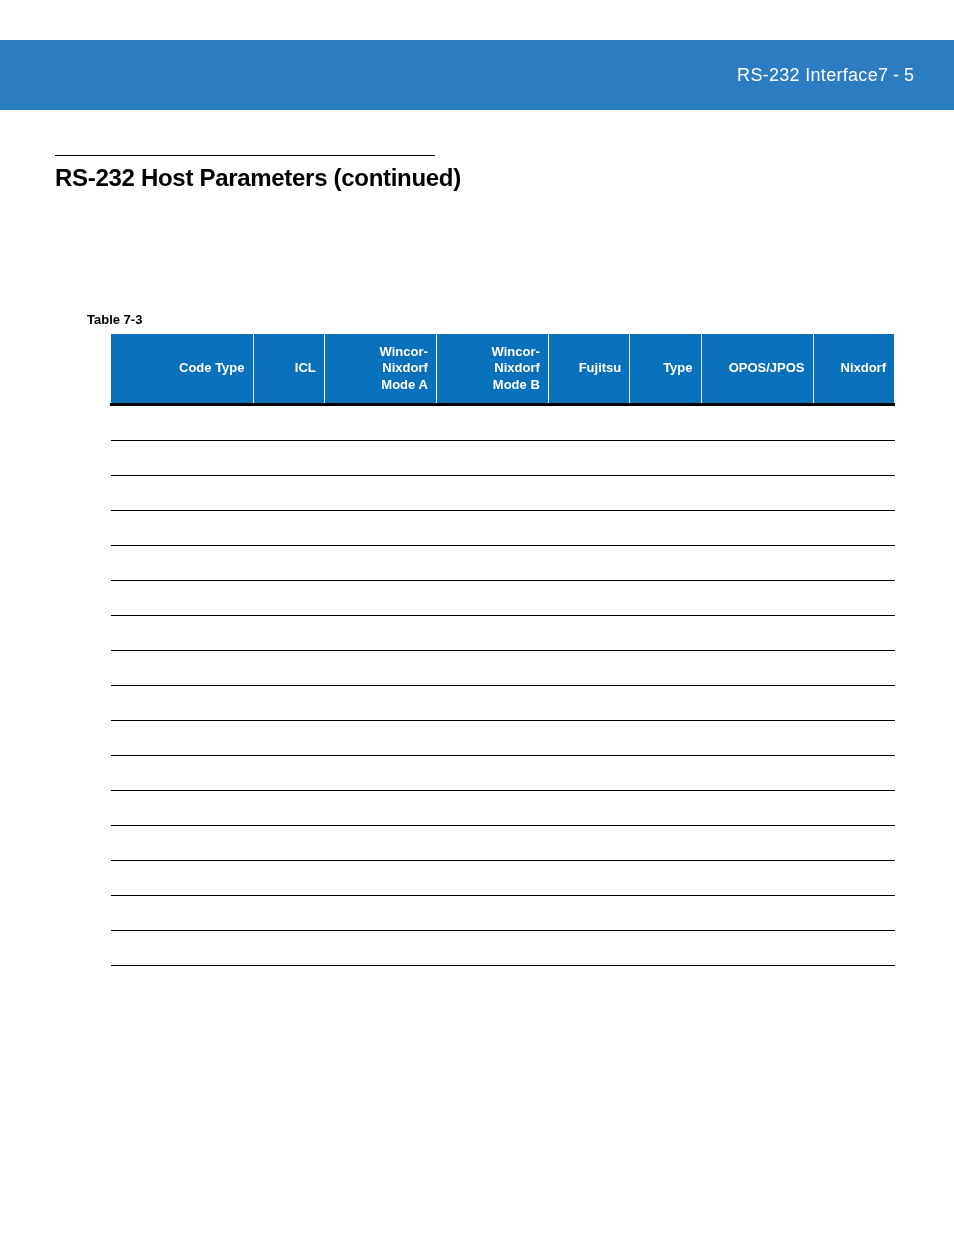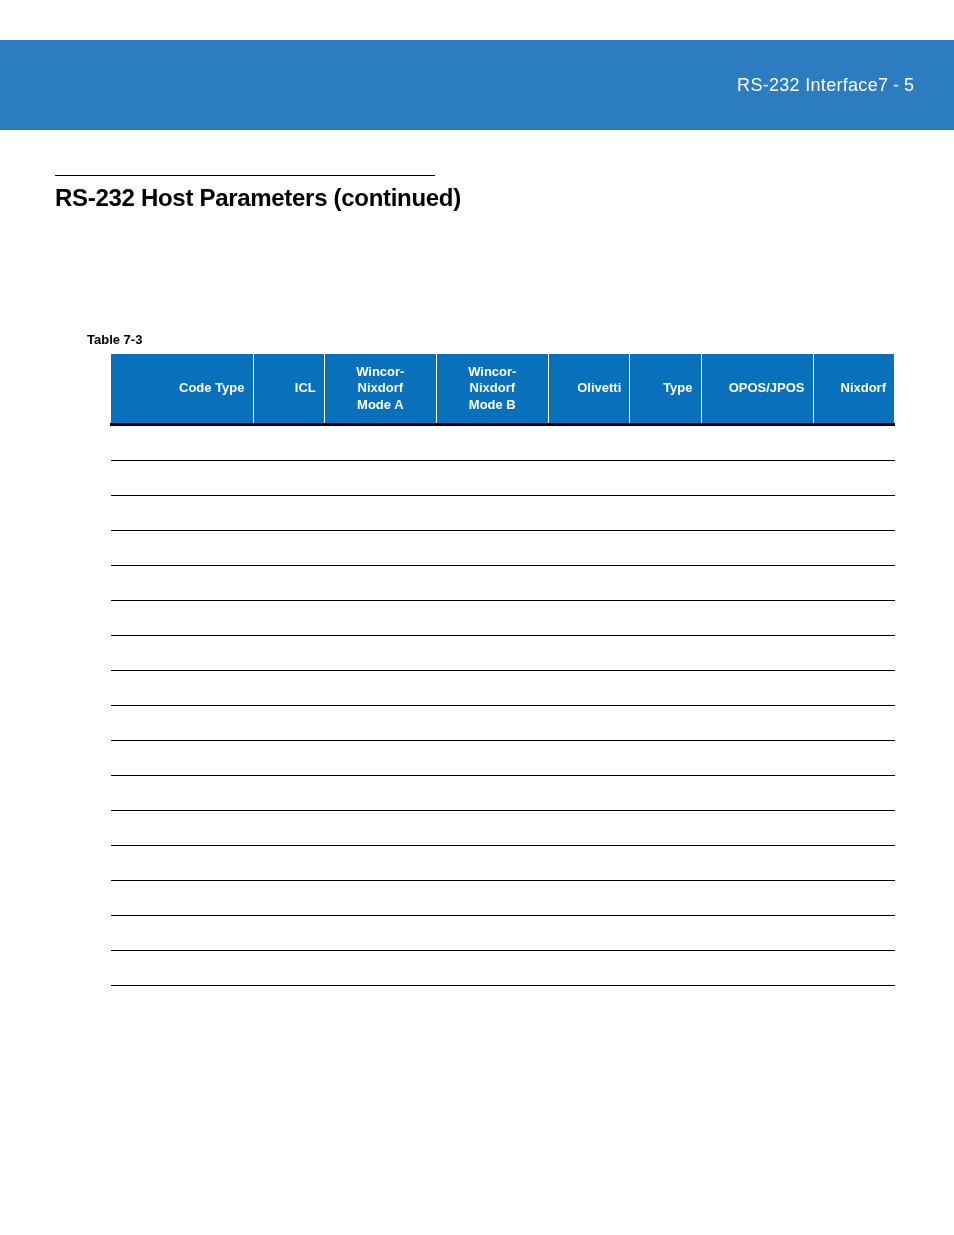--- a/index.html
+++ b/index.html
@@ -11,7 +11,7 @@
     }
     .header-band {
       background: #2b7cc0;
-      height: 90px;
+      height: 70px;
       margin-top: 40px;
       display: flex;
       align-items: center;

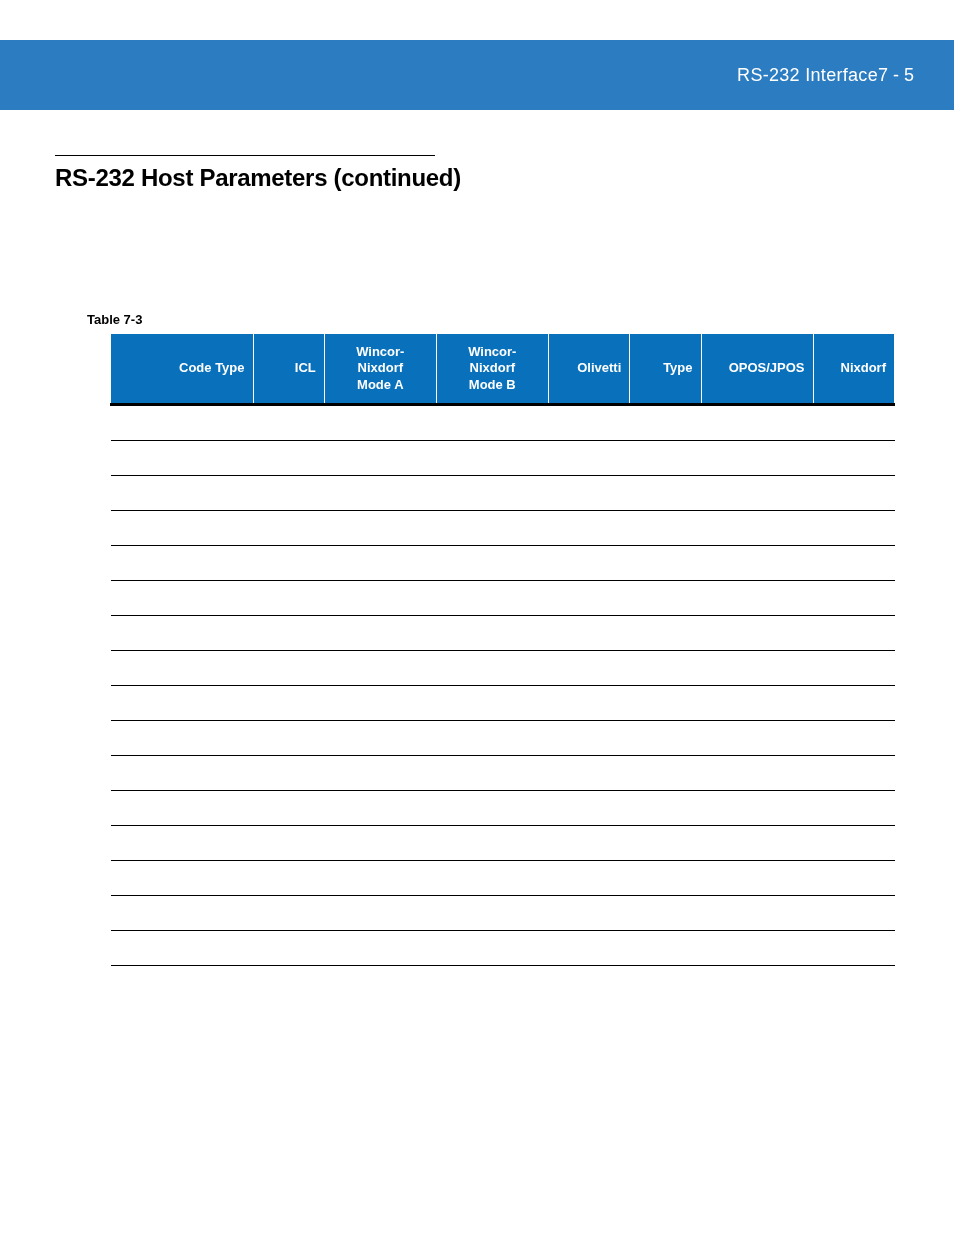--- a/index.html
+++ b/index.html
@@ -64,7 +64,7 @@
       font-family: "Helvetica Neue", Arial, sans-serif;
       font-weight: bold;
       font-size: 13px;
-      text-align: center;
+      text-align: right;
       padding: 10px 8px;
       border: 1px solid #fff;
       vertical-align: middle;

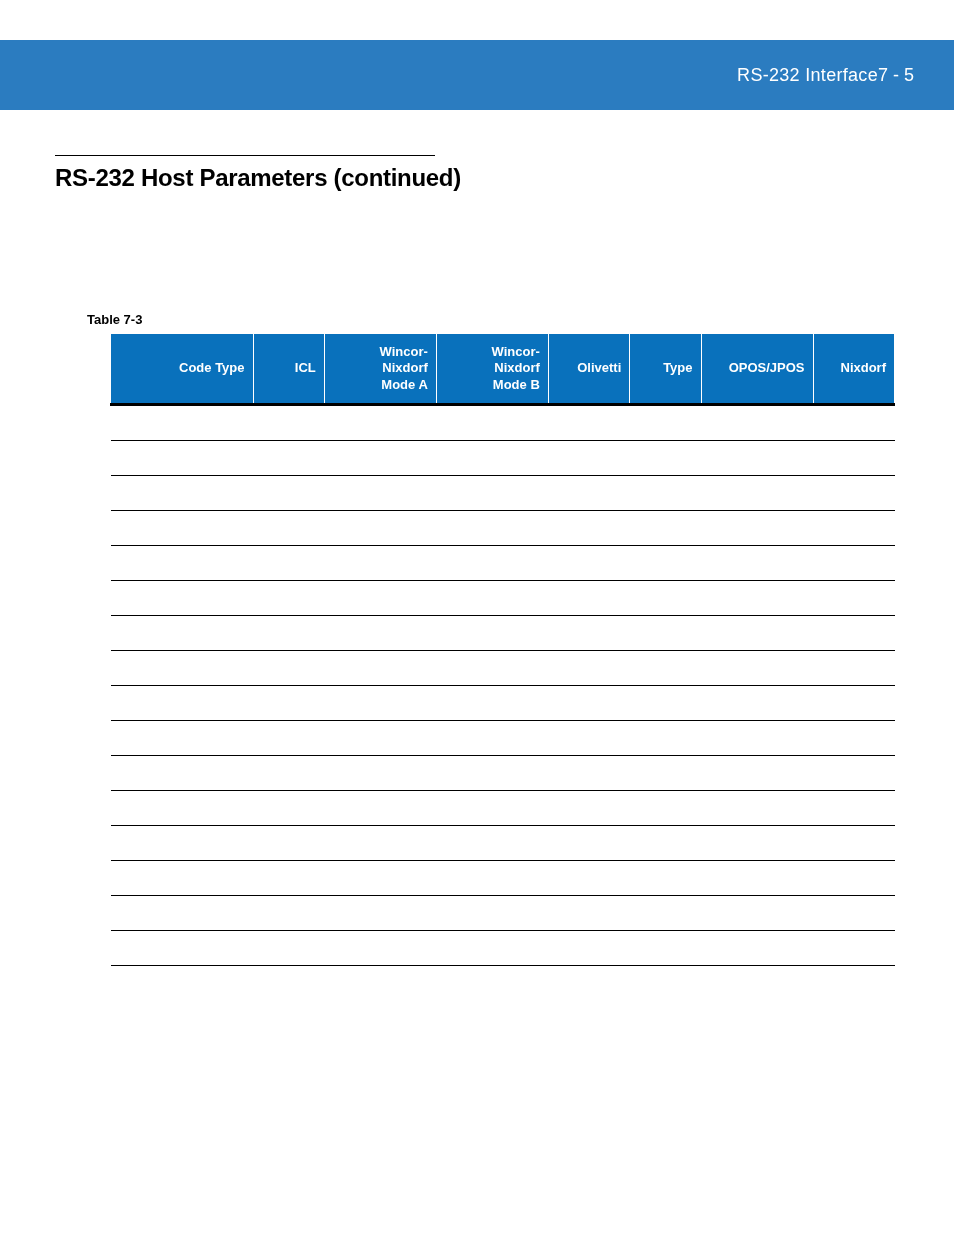--- a/index.html
+++ b/index.html
@@ -130,7 +130,7 @@
         <th class="center-h">ICL</th>
         <th><span>Wincor-</span><br><span>Nixdorf</span><br><span>Mode A</span></th>
         <th><span>Wincor-</span><br><span>Nixdorf</span><br><span>Mode B</span></th>
-        <th class="center-h">Olivetti</th>
+        <th class="center-h">Fujitsu</th>
         <th class="center-h">Type</th>
         <th class="center-h">OPOS/JPOS</th>
         <th class="center-h">Nixdorf</th>

